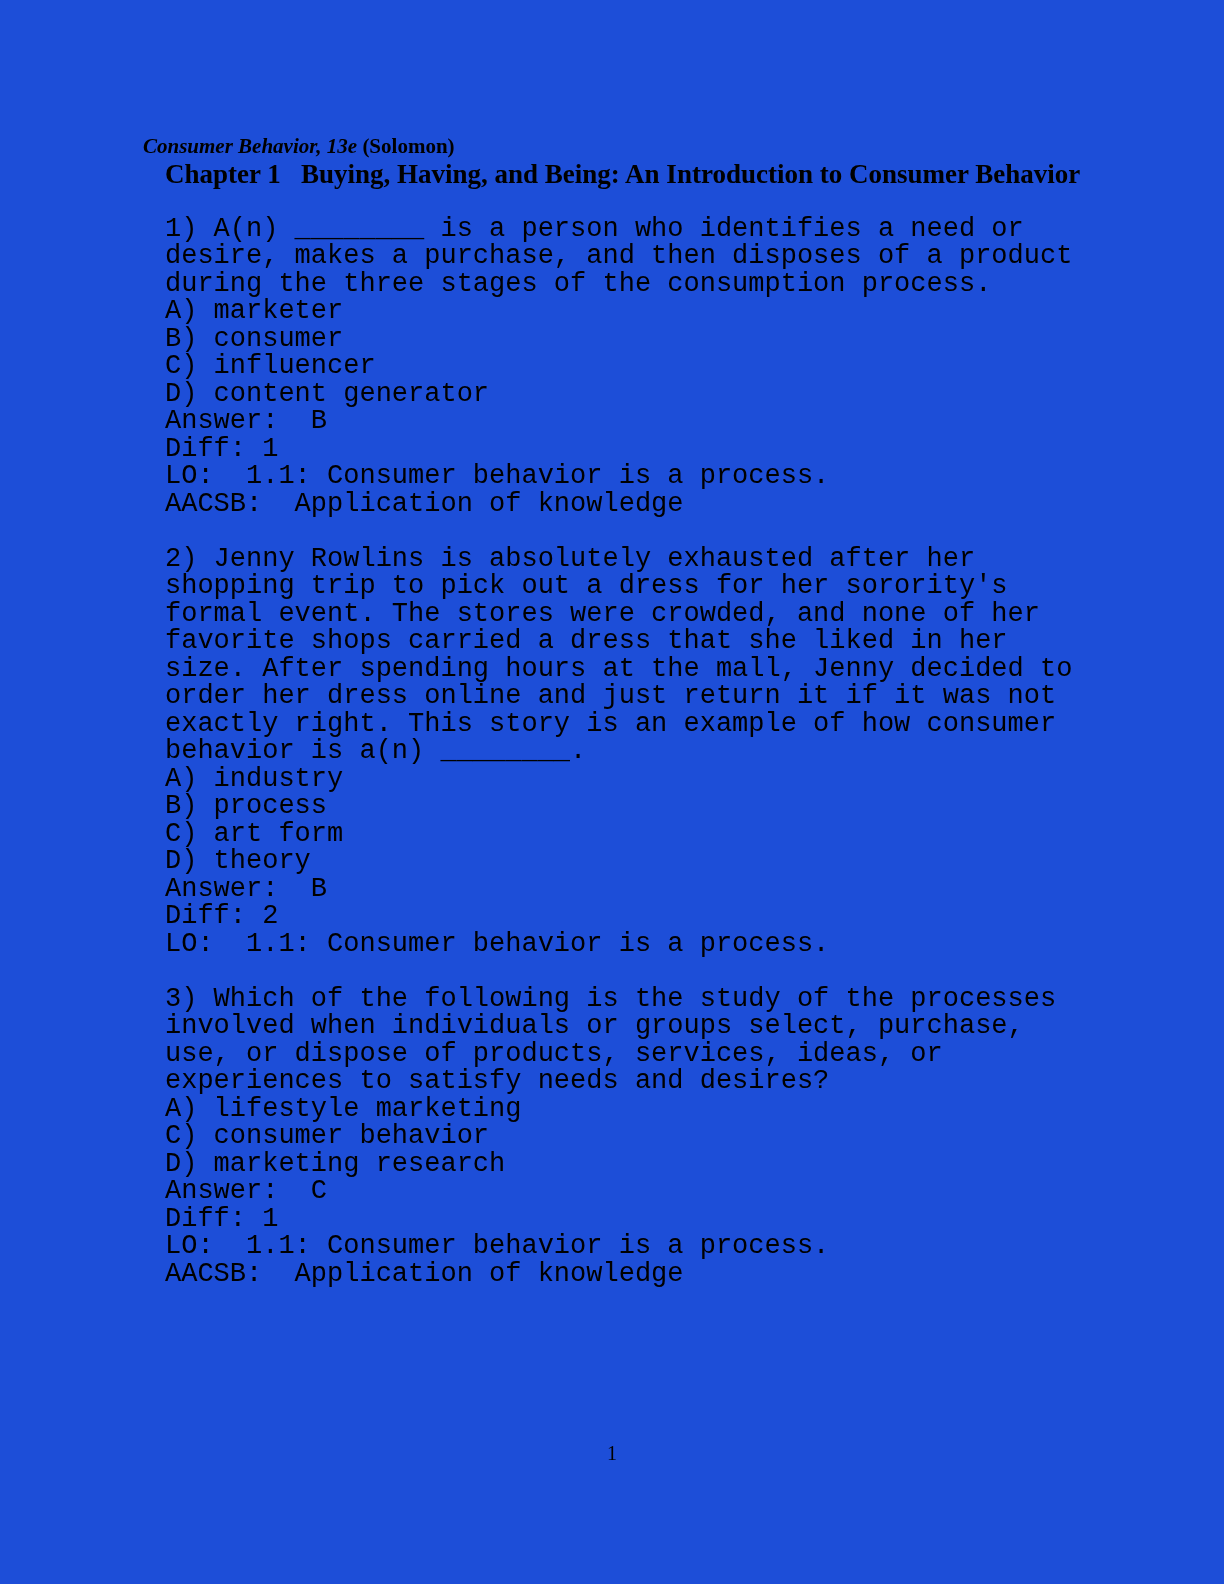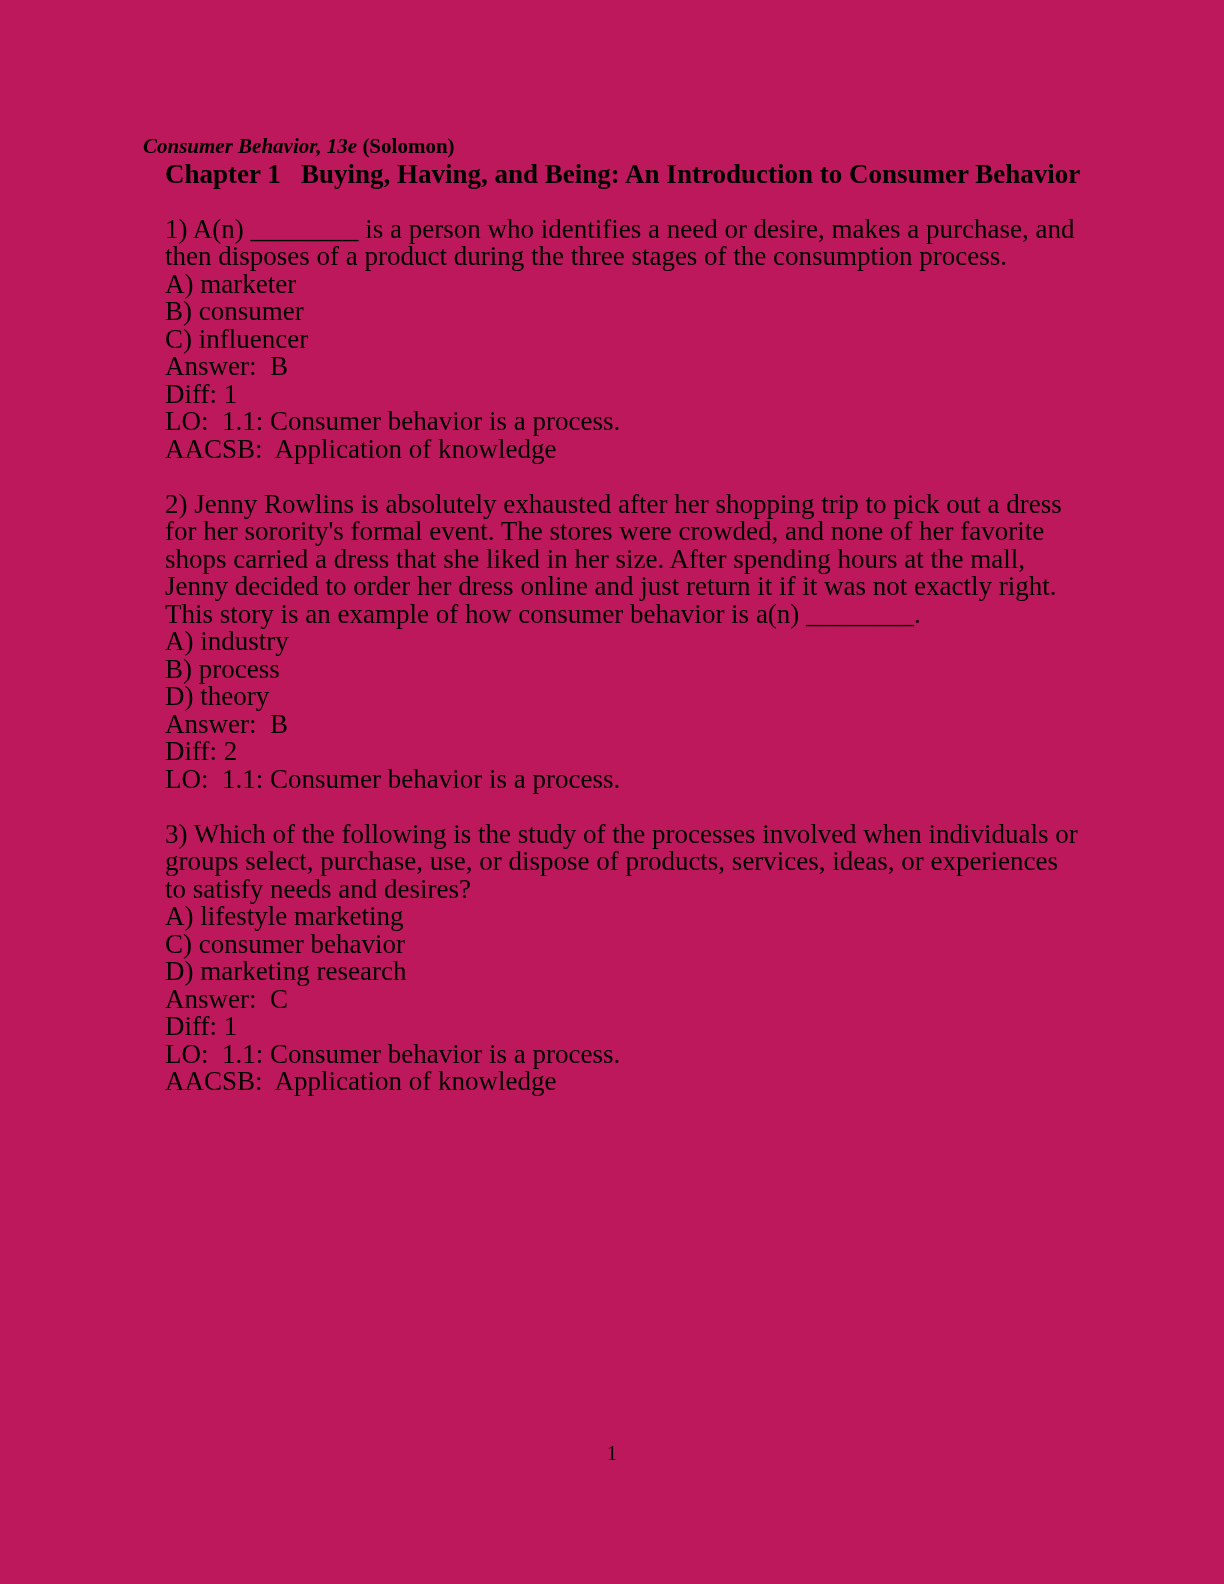--- a/index.html
+++ b/index.html
@@ -8,7 +8,7 @@
     position: relative;
     width: 1224px;
     height: 1584px;
-    background: #be185d;
+    background: #1d4ed8;
     font-family: "Liberation Serif", "DejaVu Serif", serif;
     color: #000000;
     overflow: hidden;

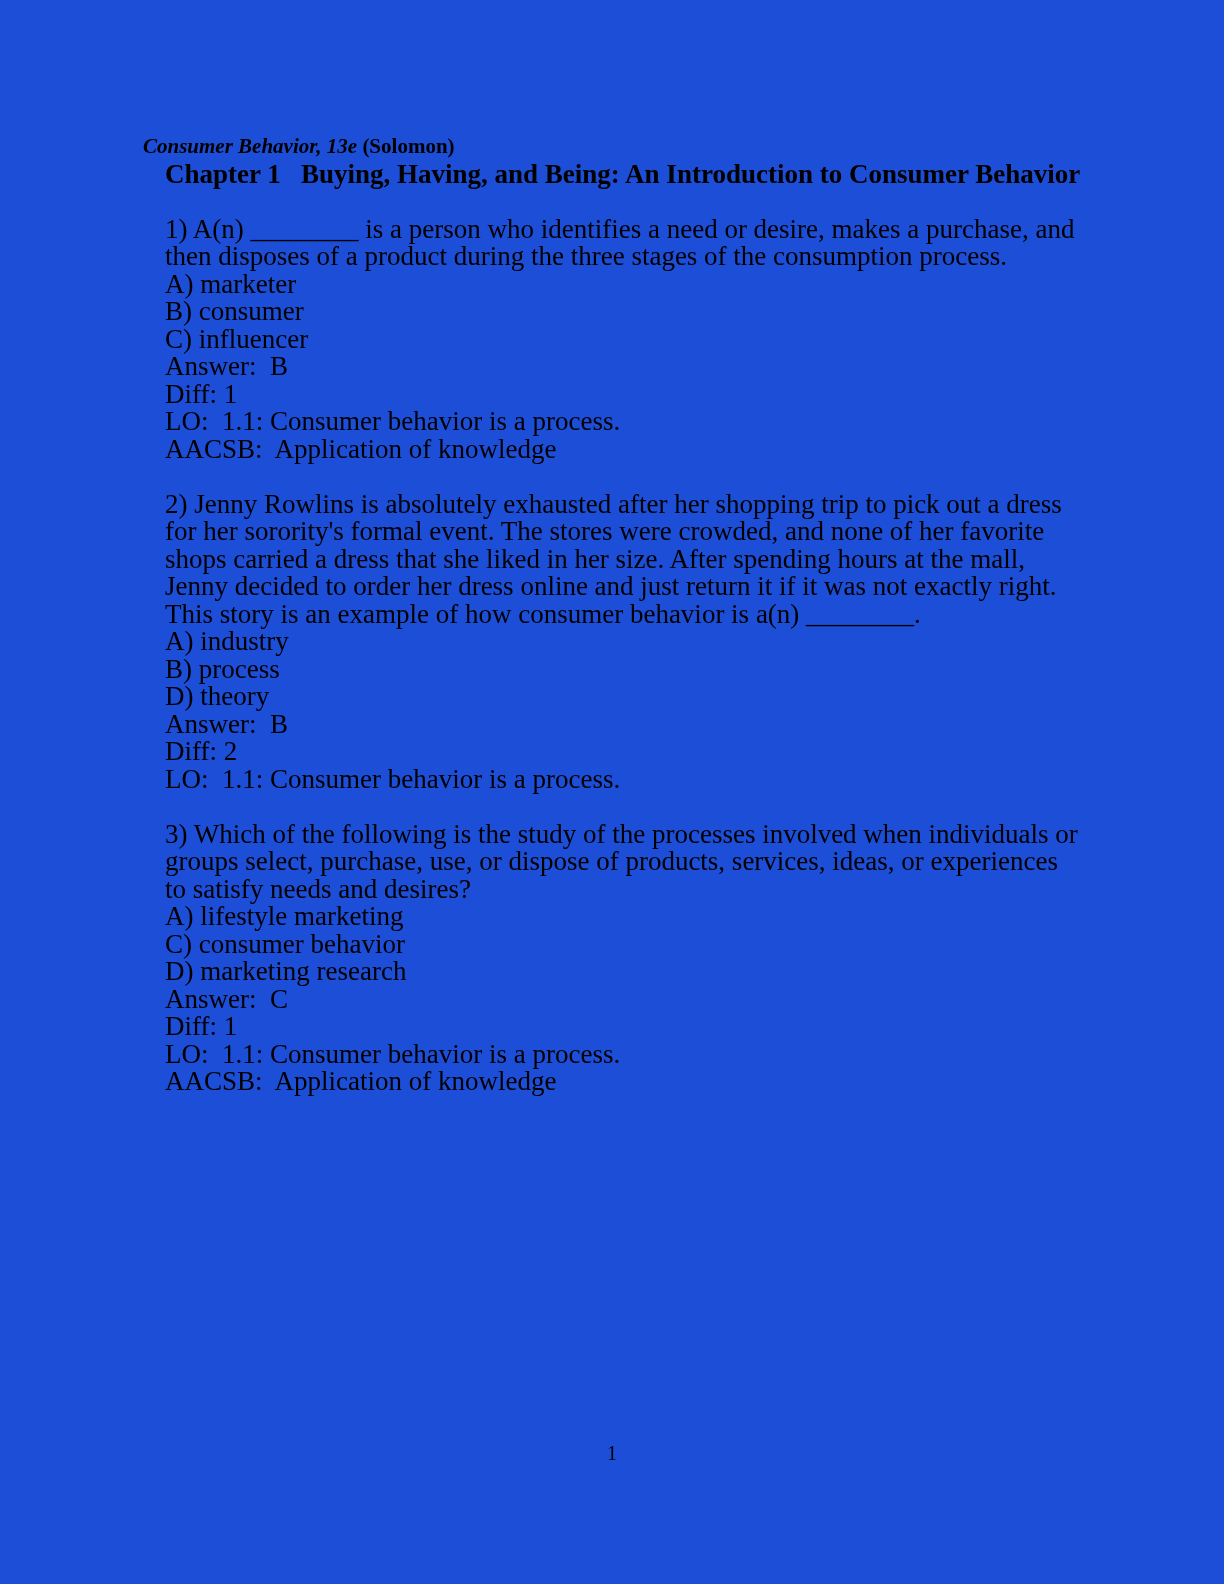--- a/index.html
+++ b/index.html
@@ -30,7 +30,7 @@
   .title-rest { font-weight: bold; }
   .chapter-line { font-weight: bold; white-space: pre-wrap; }
   .spacer { height: 27.5px; }
-  .question-block { margin: 0; }
+  .question-block { margin: 0; font-family: Liberation Mono, monospace; }
   .footer {
     position: absolute;
     top: 1440px;

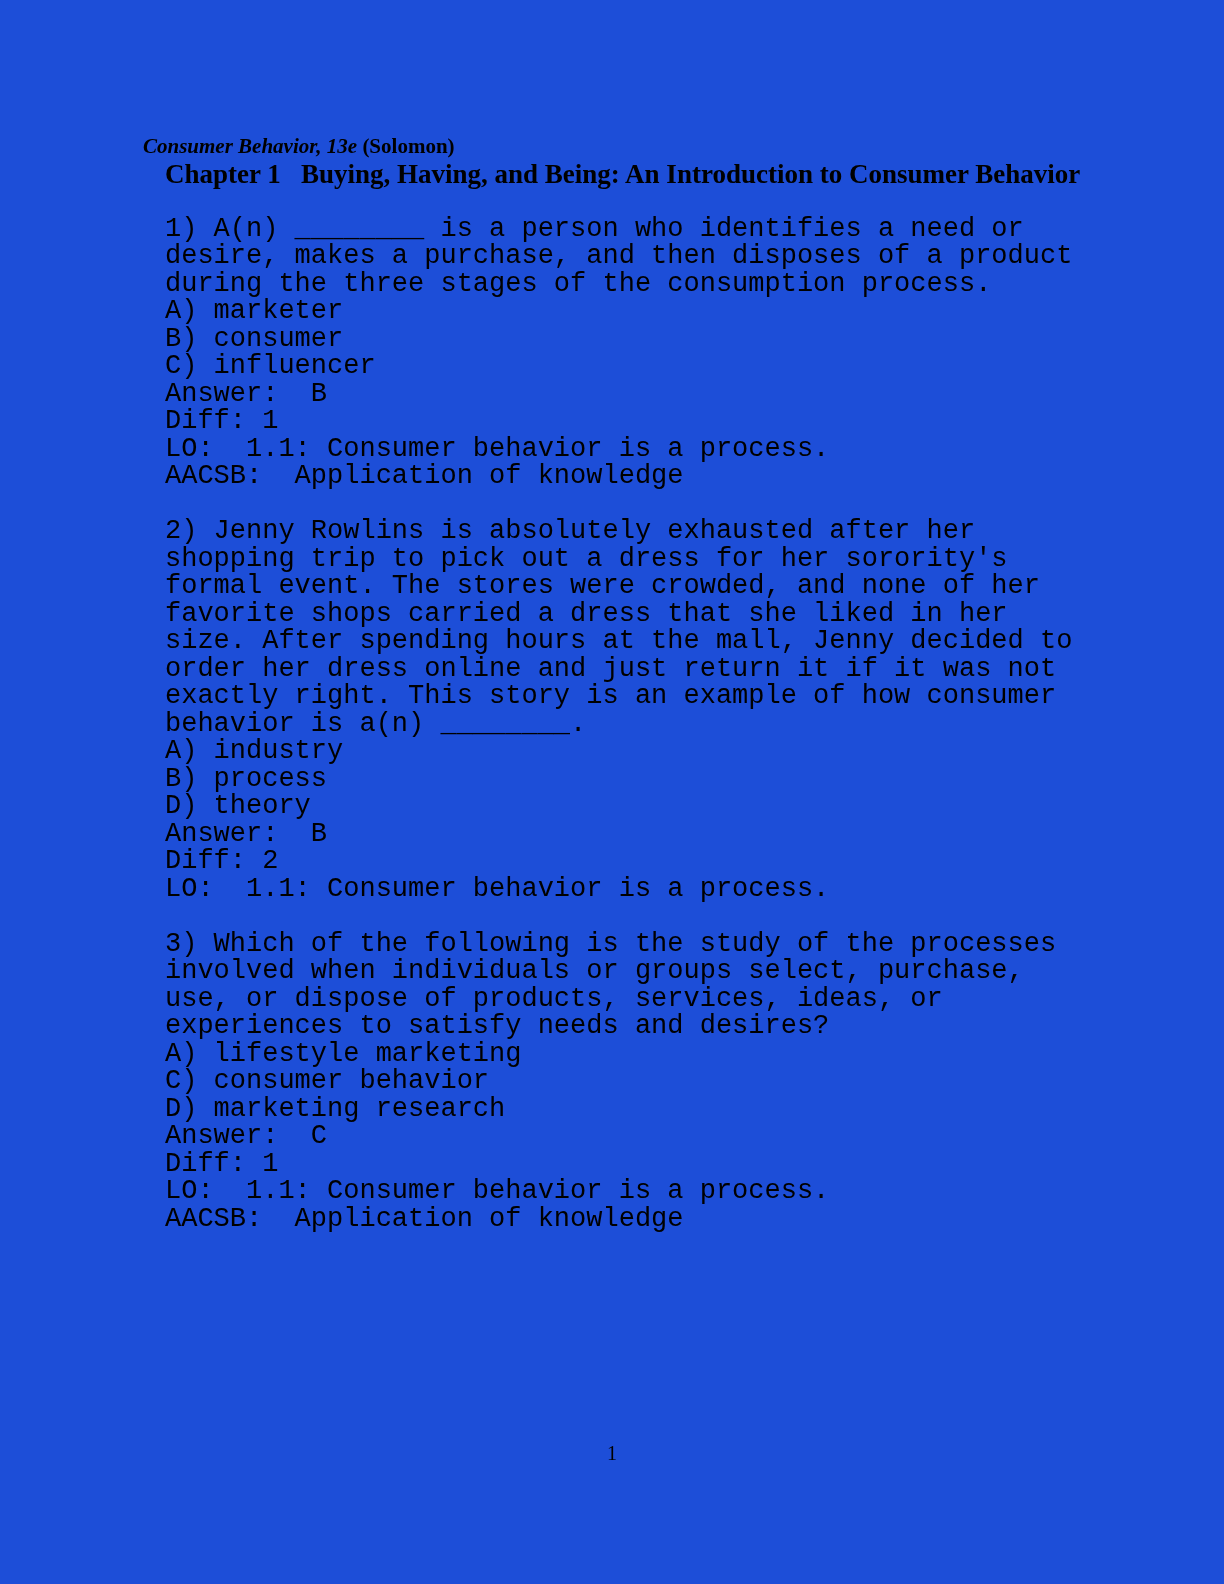--- a/index.html
+++ b/index.html
@@ -57,6 +57,7 @@
       <div class="line">A) marketer</div>
       <div class="line">B) consumer</div>
       <div class="line">C) influencer</div>
+      <div class="line">D) content generator</div>
       <div class="line">Answer:  B</div>
       <div class="line">Diff: 1</div>
       <div class="line">LO:  1.1: Consumer behavior is a process.</div>

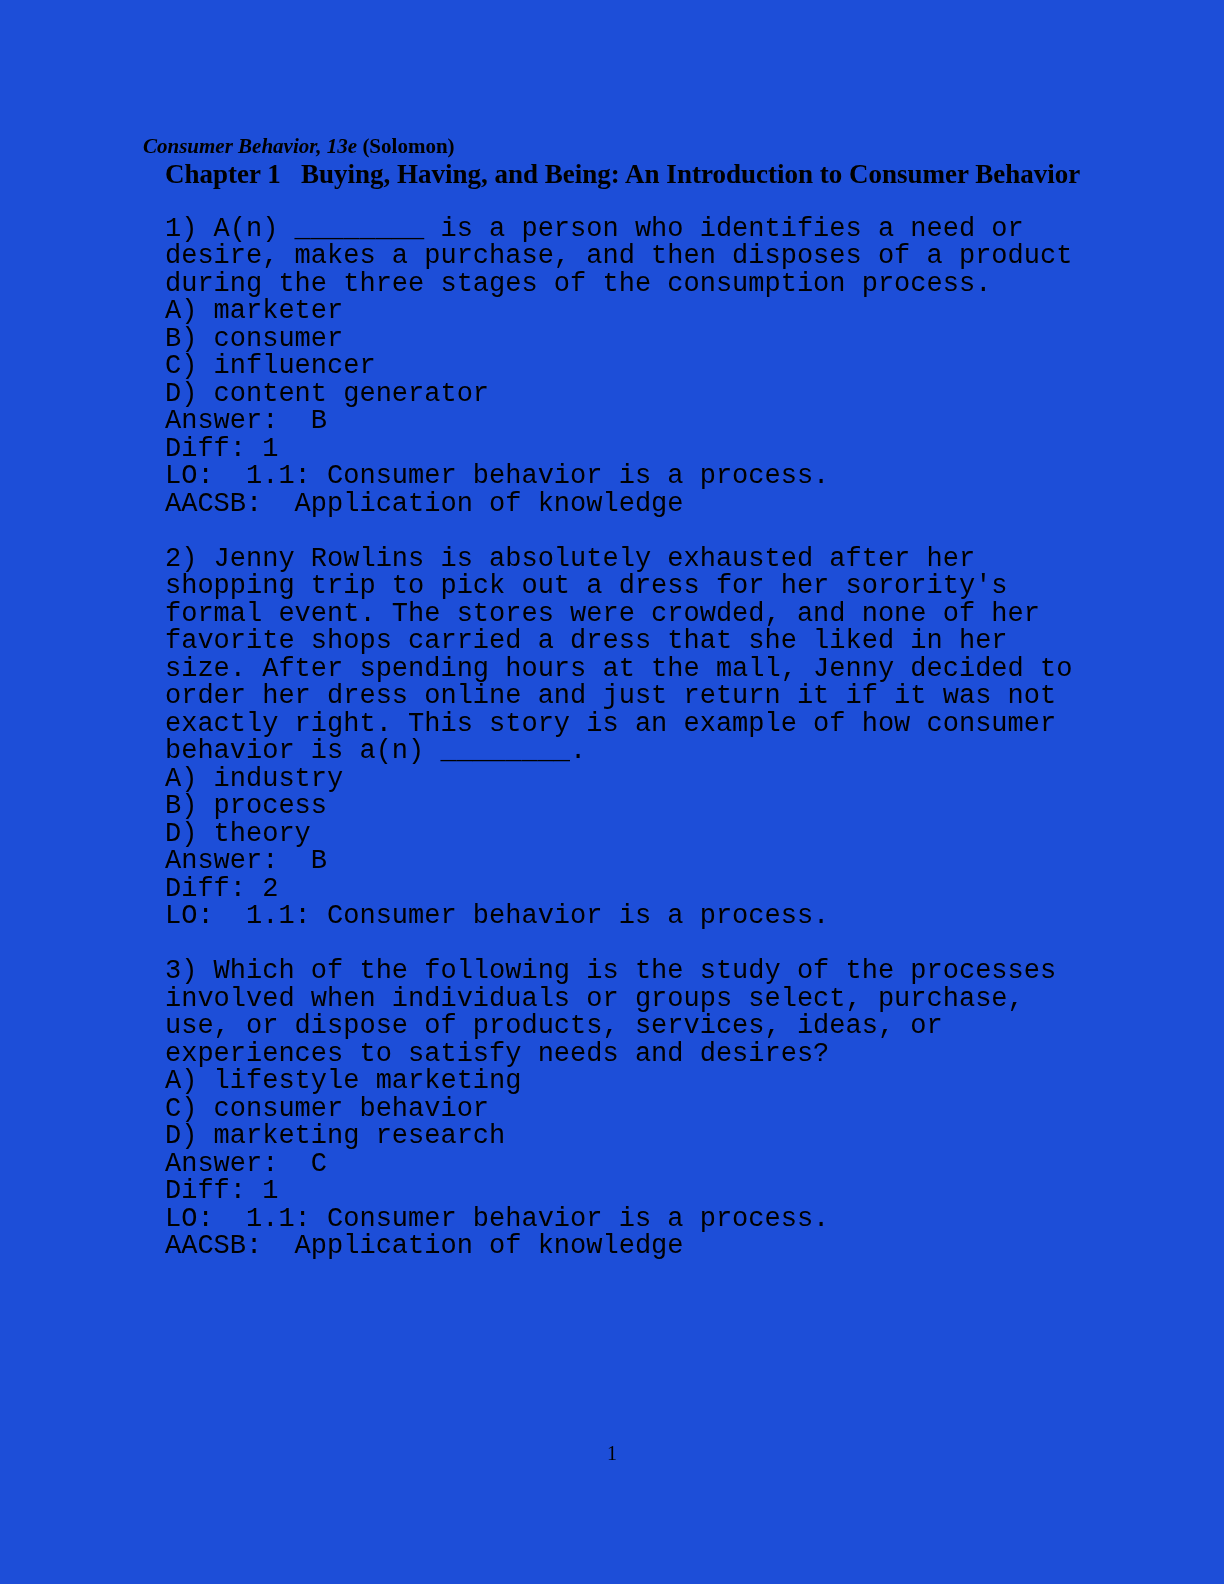--- a/index.html
+++ b/index.html
@@ -70,6 +70,7 @@
       <div class="para">2) Jenny Rowlins is absolutely exhausted after her shopping trip to pick out a dress for her sorority's formal event. The stores were crowded, and none of her favorite shops carried a dress that she liked in her size. After spending hours at the mall, Jenny decided to order her dress online and just return it if it was not exactly right. This story is an example of how consumer behavior is a(n) ________.</div>
       <div class="line">A) industry</div>
       <div class="line">B) process</div>
+      <div class="line">C) art form</div>
       <div class="line">D) theory</div>
       <div class="line">Answer:  B</div>
       <div class="line">Diff: 2</div>

